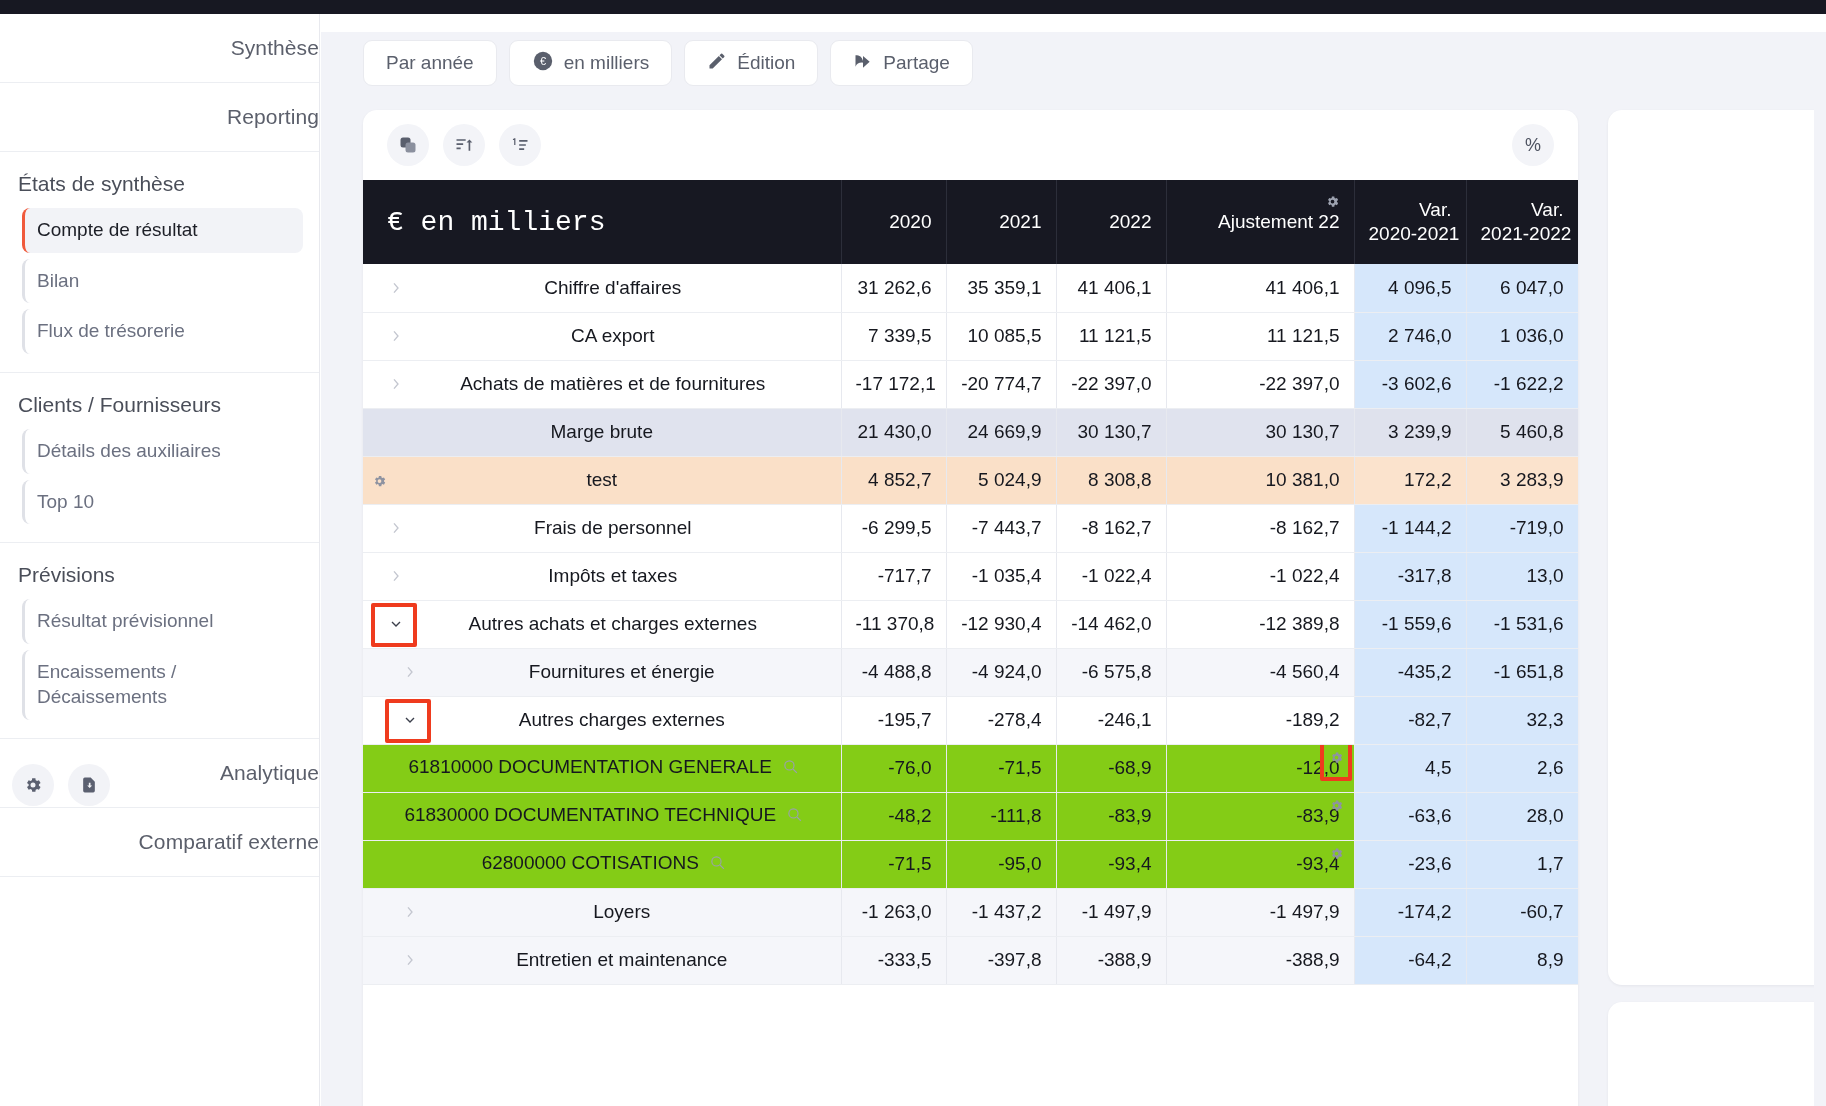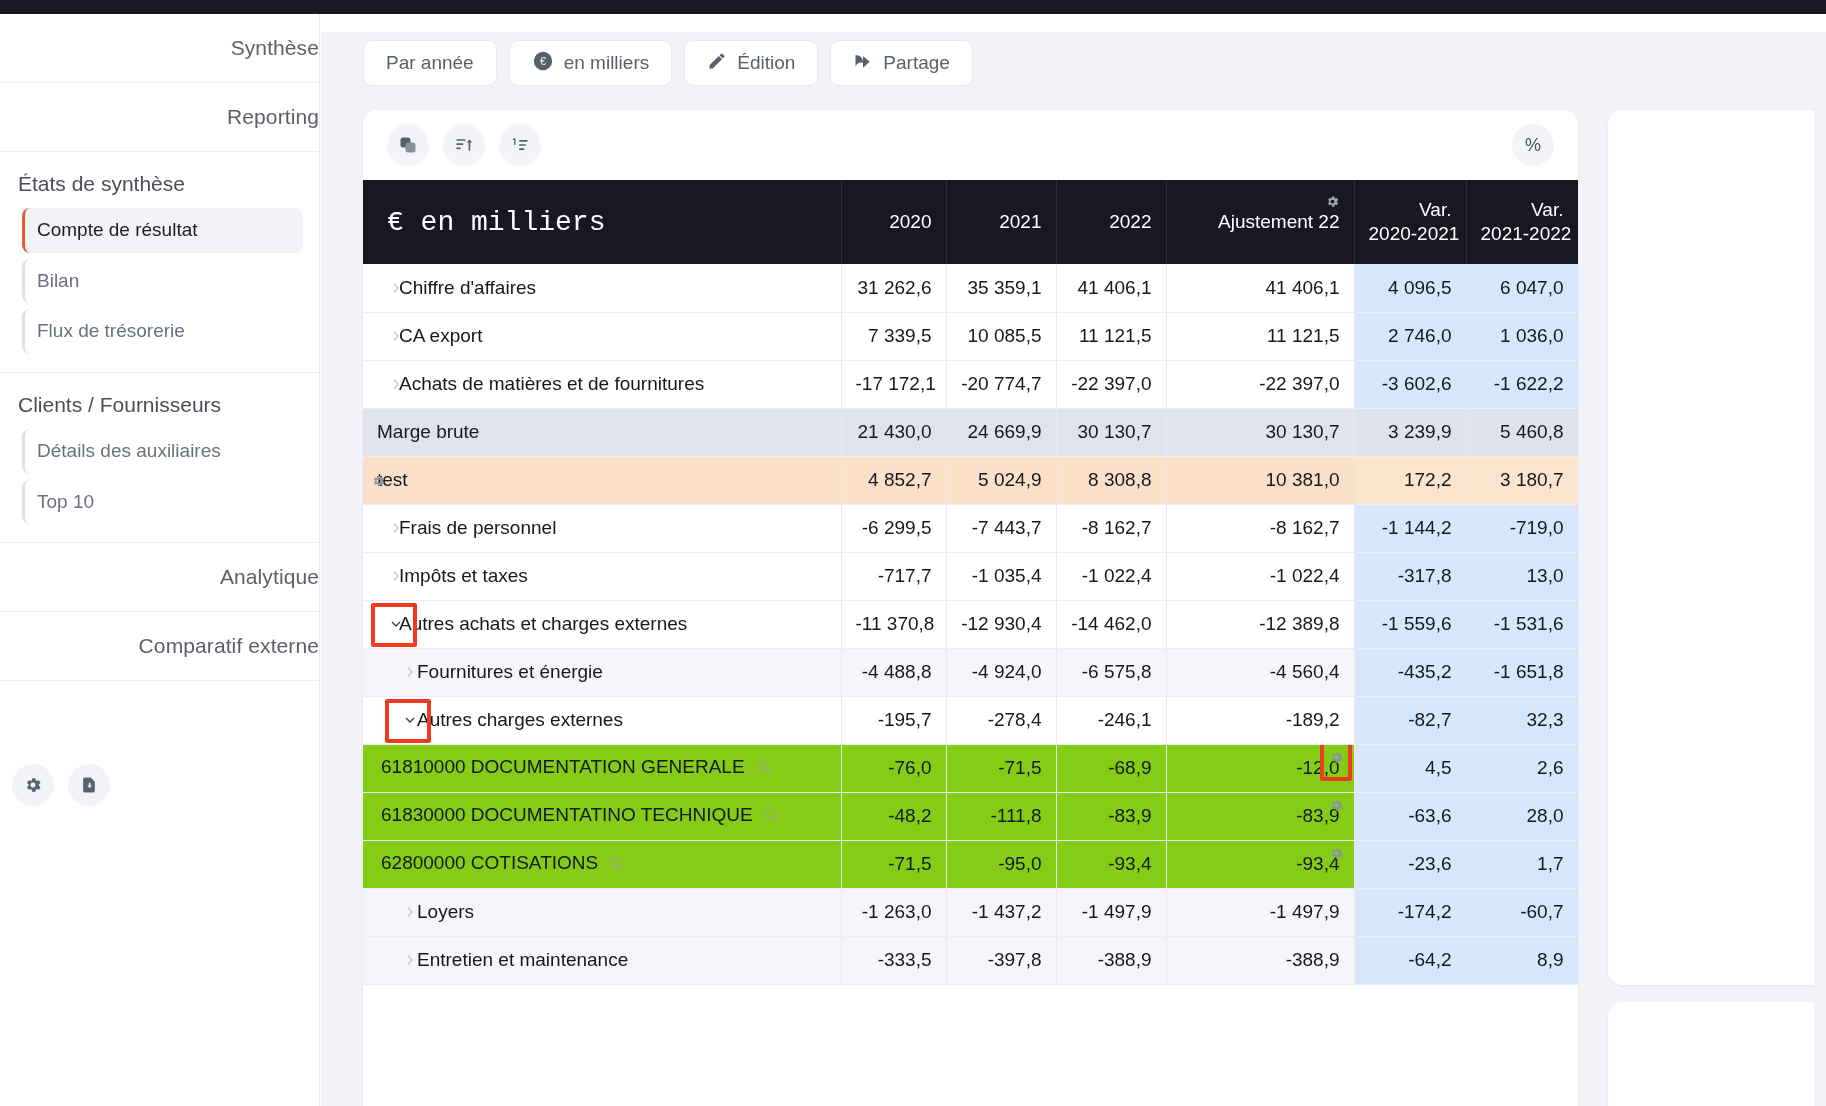--- a/index.html
+++ b/index.html
@@ -164,7 +164,7 @@
   thead th.lbl { text-align: left; font-size: 28px; padding-left: 24px; font-family: Liberation Mono, monospace; }
   thead th.num { text-align: right; }
   thead th .two { display: block; line-height: 1.25; }
-  td.lbl { text-align: left; position: relative; padding-left: 24px; margin-top: 16px; }
+  td.lbl { text-align: center; position: relative; padding-left: 24px; margin-top: 16px; }
   td.num { text-align: right; position: relative; font-variant-numeric: tabular-nums; }
 
   .col-var { background: #d6e7fb; }

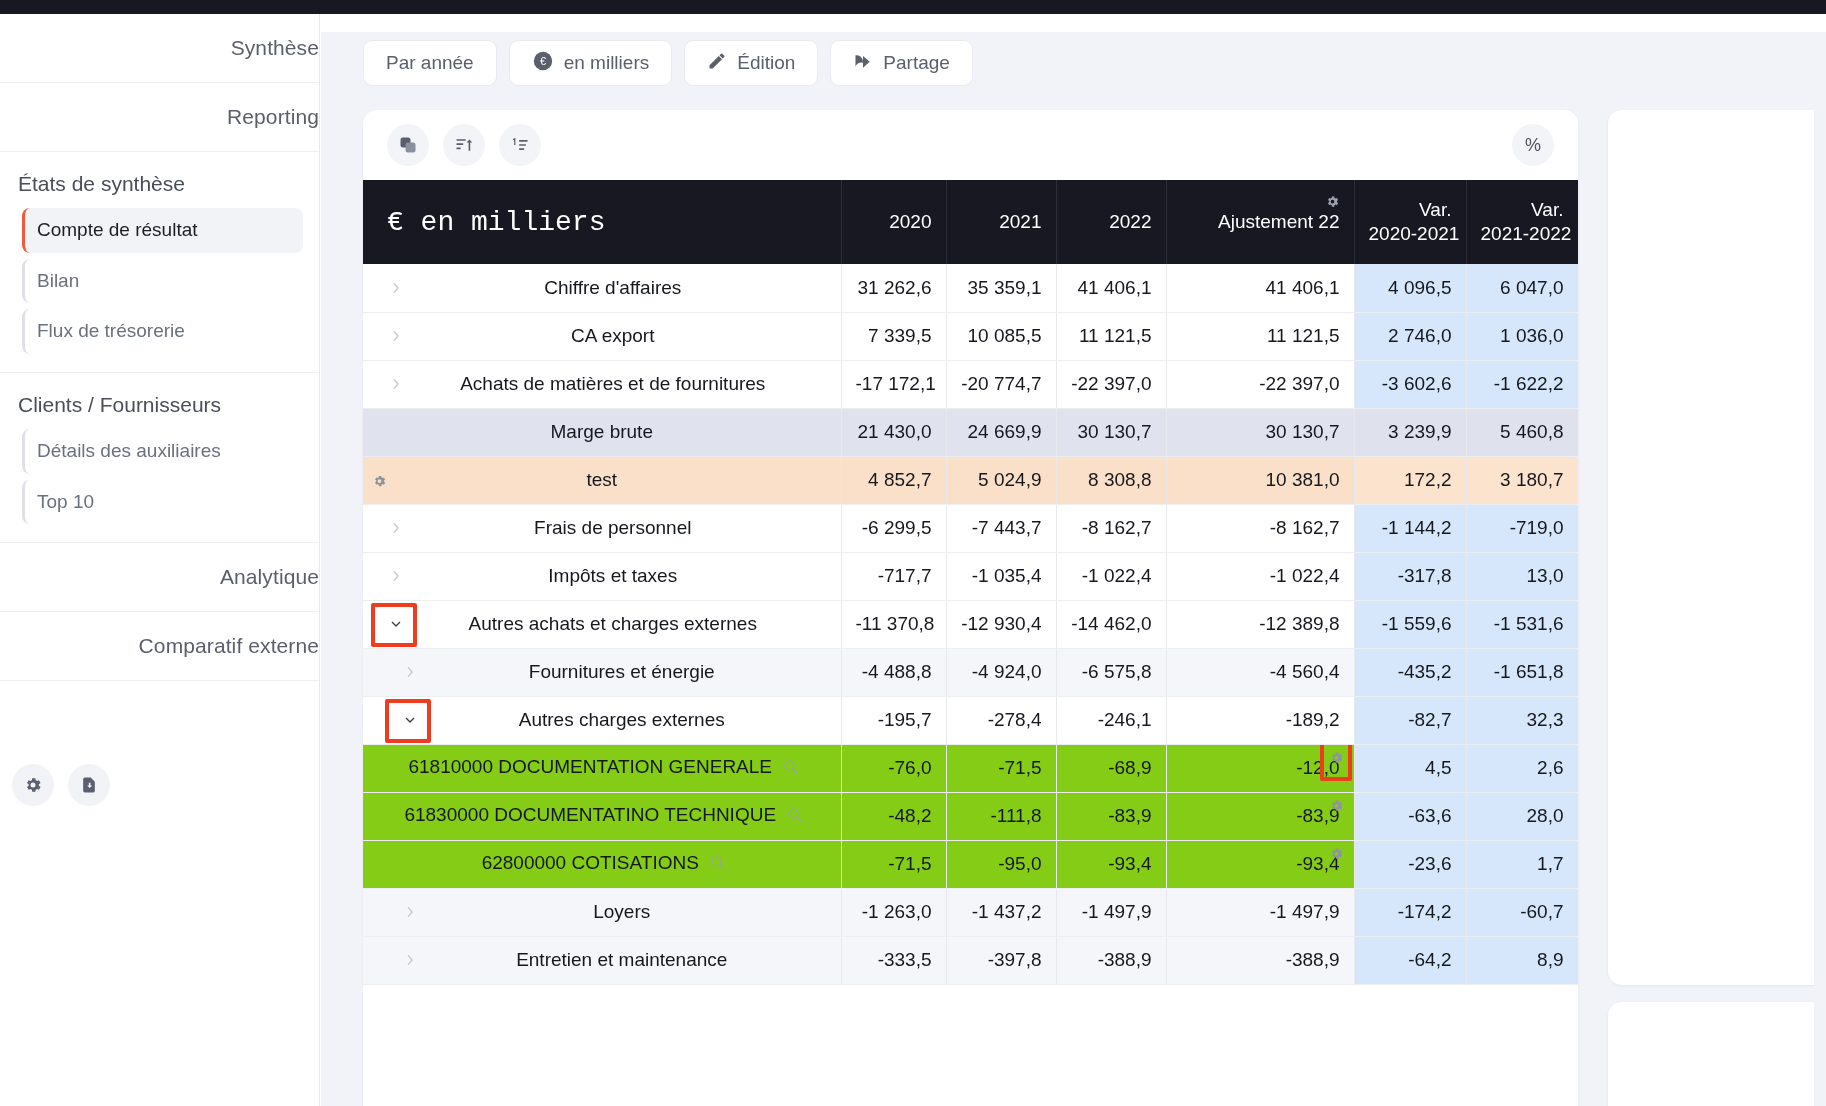--- a/index.html
+++ b/index.html
@@ -417,7 +417,7 @@
               <td class="num">8 308,8</td>
               <td class="num">10 381,0</td>
               <td class="num col-var">172,2</td>
-              <td class="num col-var">3 180,7</td>
+              <td class="num col-var">3 283,9</td>
             </tr>
             <tr class="rowplain">
               <td class="lbl "><span class="chev">

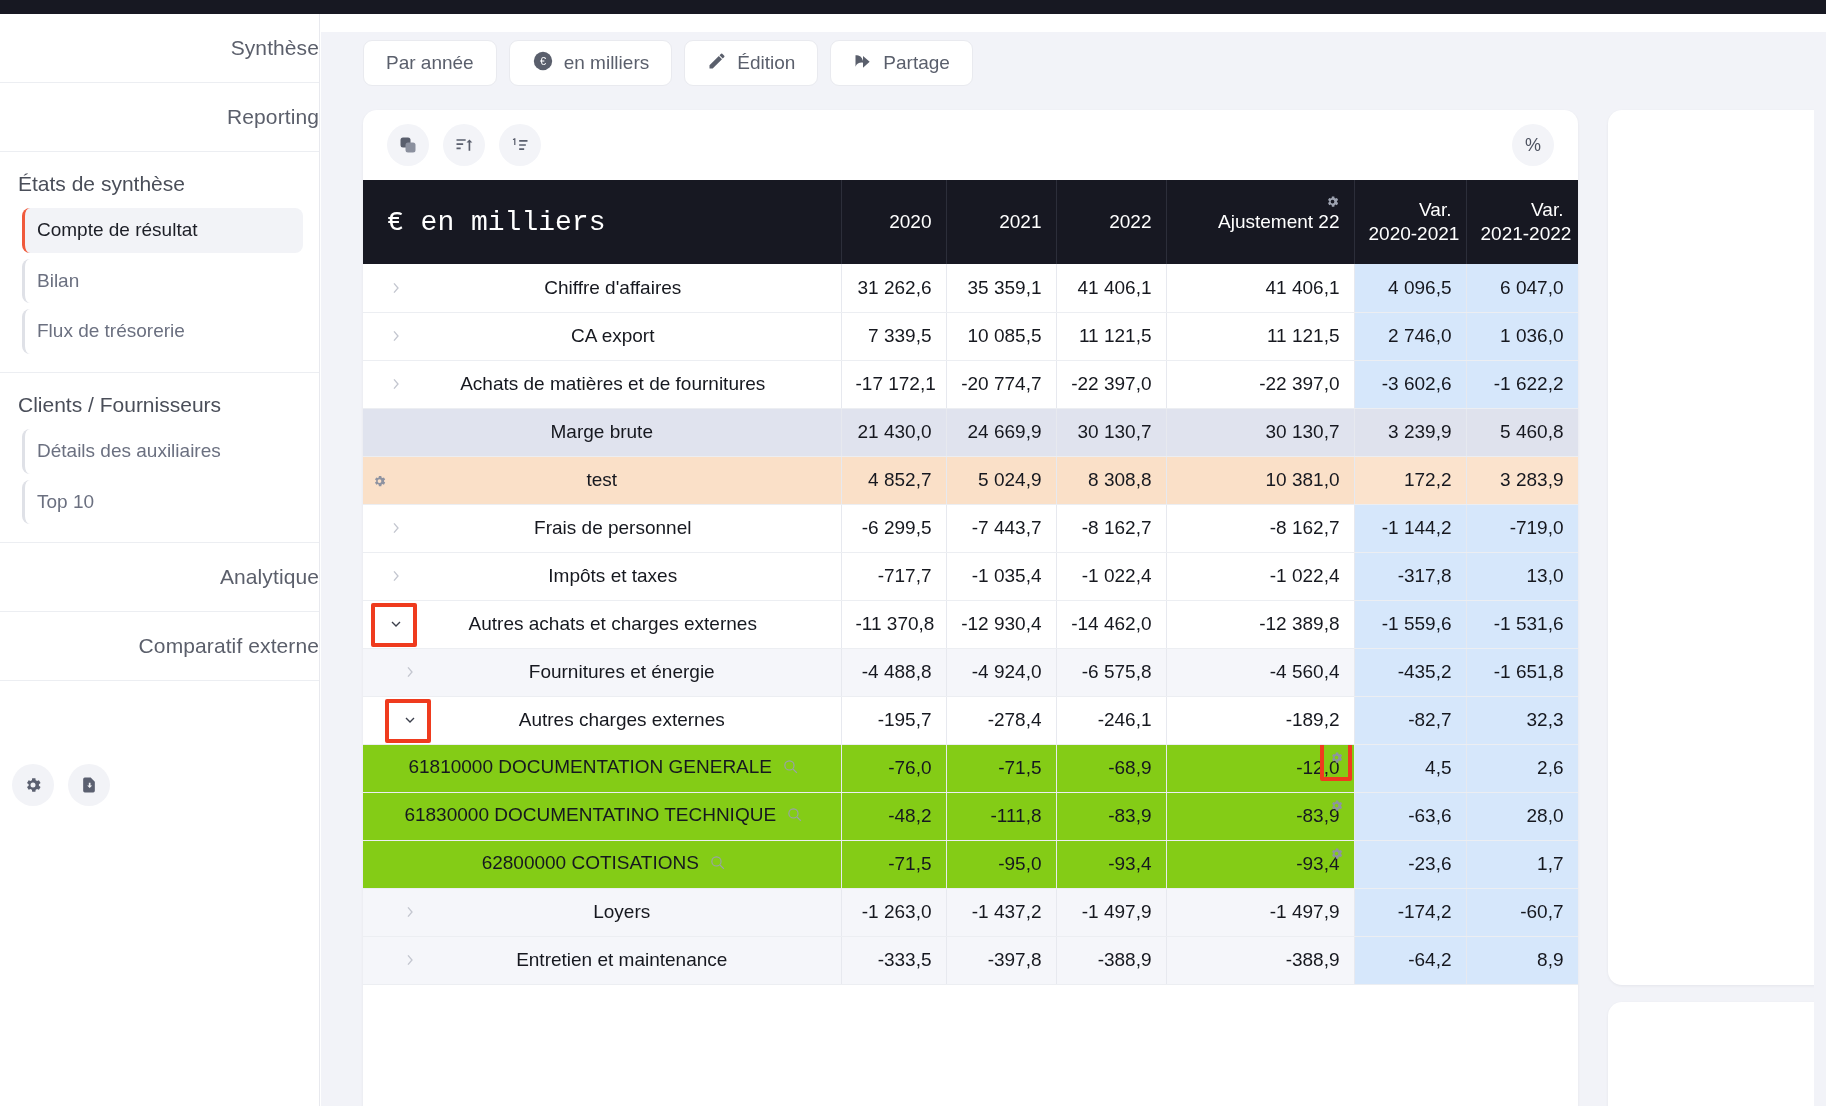--- a/index.html
+++ b/index.html
@@ -243,6 +243,12 @@
           <div class="nav-head">Clients / Fournisseurs</div>
           <div class="nav-sub">Détails des auxiliaires</div>
           <div class="nav-sub">Top 10</div>
+        </div>
+        <div class="nav-group" style="padding-bottom: 12px;">
+          <div class="nav-head">Prévisions</div>
+          <div class="nav-sub">Résultat prévisionnel</div>
+          <div class="nav-sub multiline">Encaissements /
+Décaissements</div>
         </div>
         <div class="nav-group">
           <div class="nav-top">Analytique</div>

